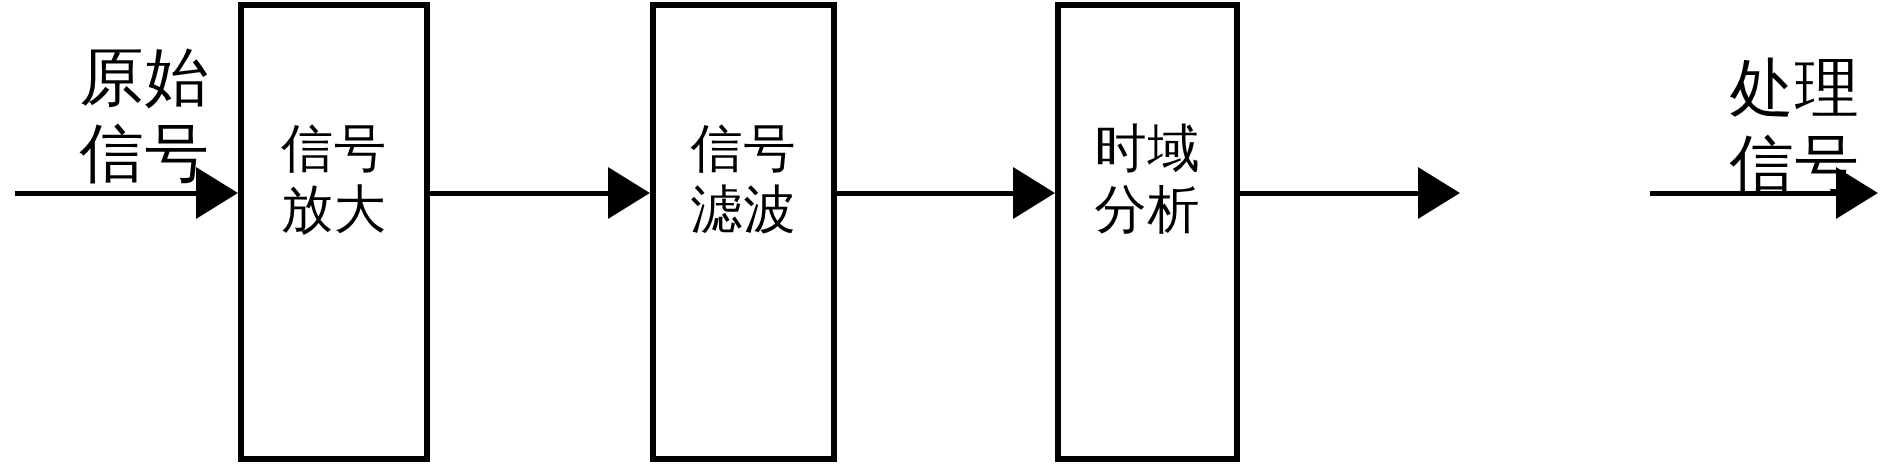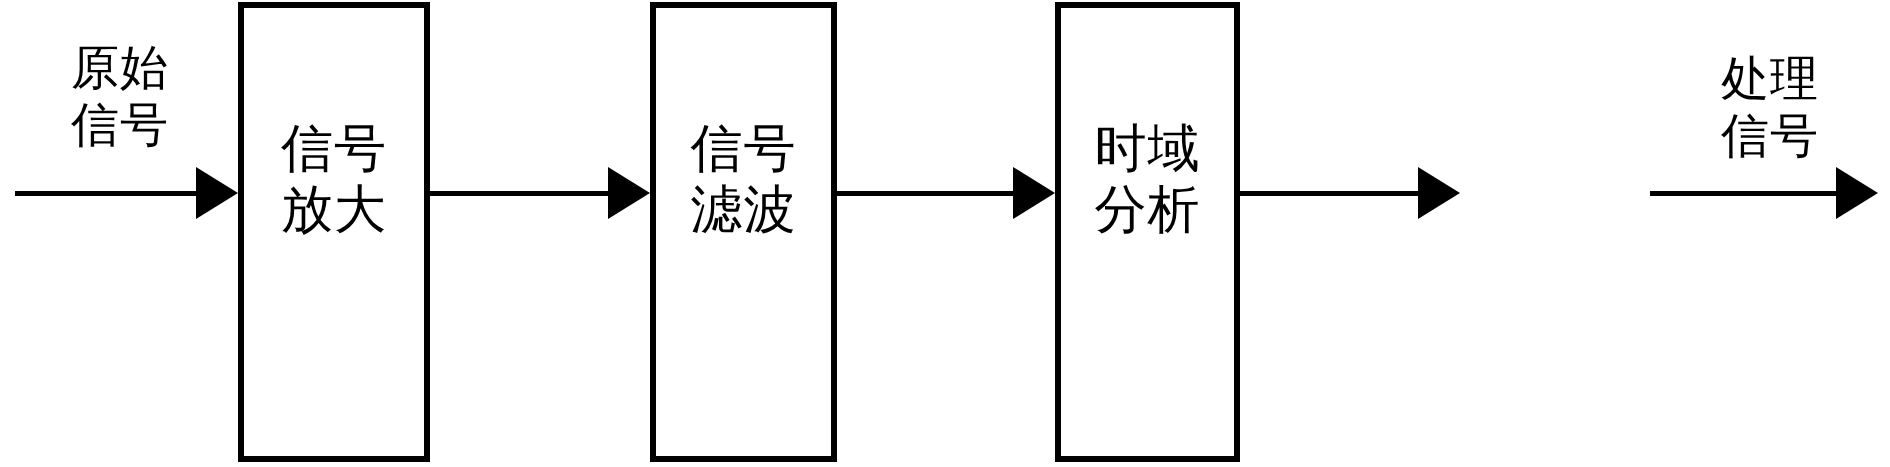--- a/index.html
+++ b/index.html
@@ -62,8 +62,8 @@
   
   .sig-label {
     position: absolute;
-    text-align: center;
-    font-size: 48px;
+    text-align: right;
+    font-size: 64px;
     line-height: 1.18;
     color: #000000;
     letter-spacing: 0.02em;

